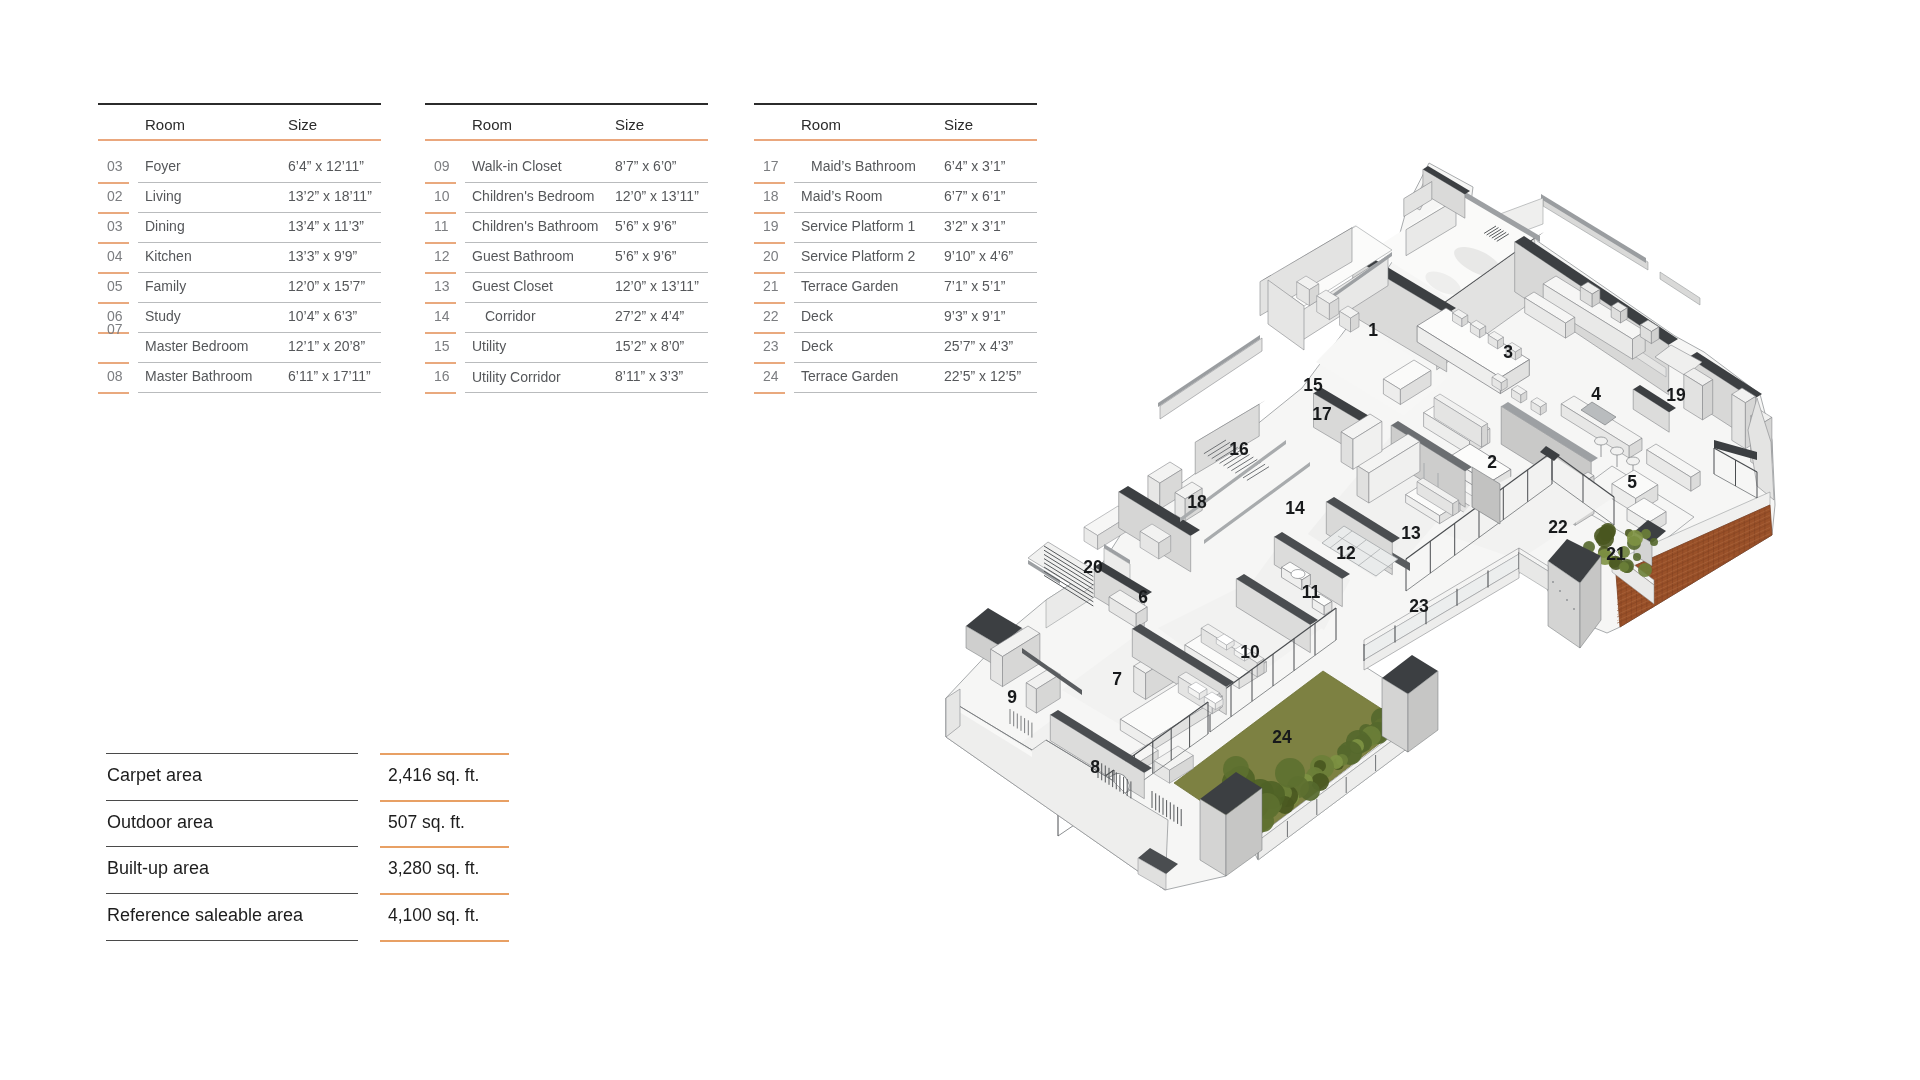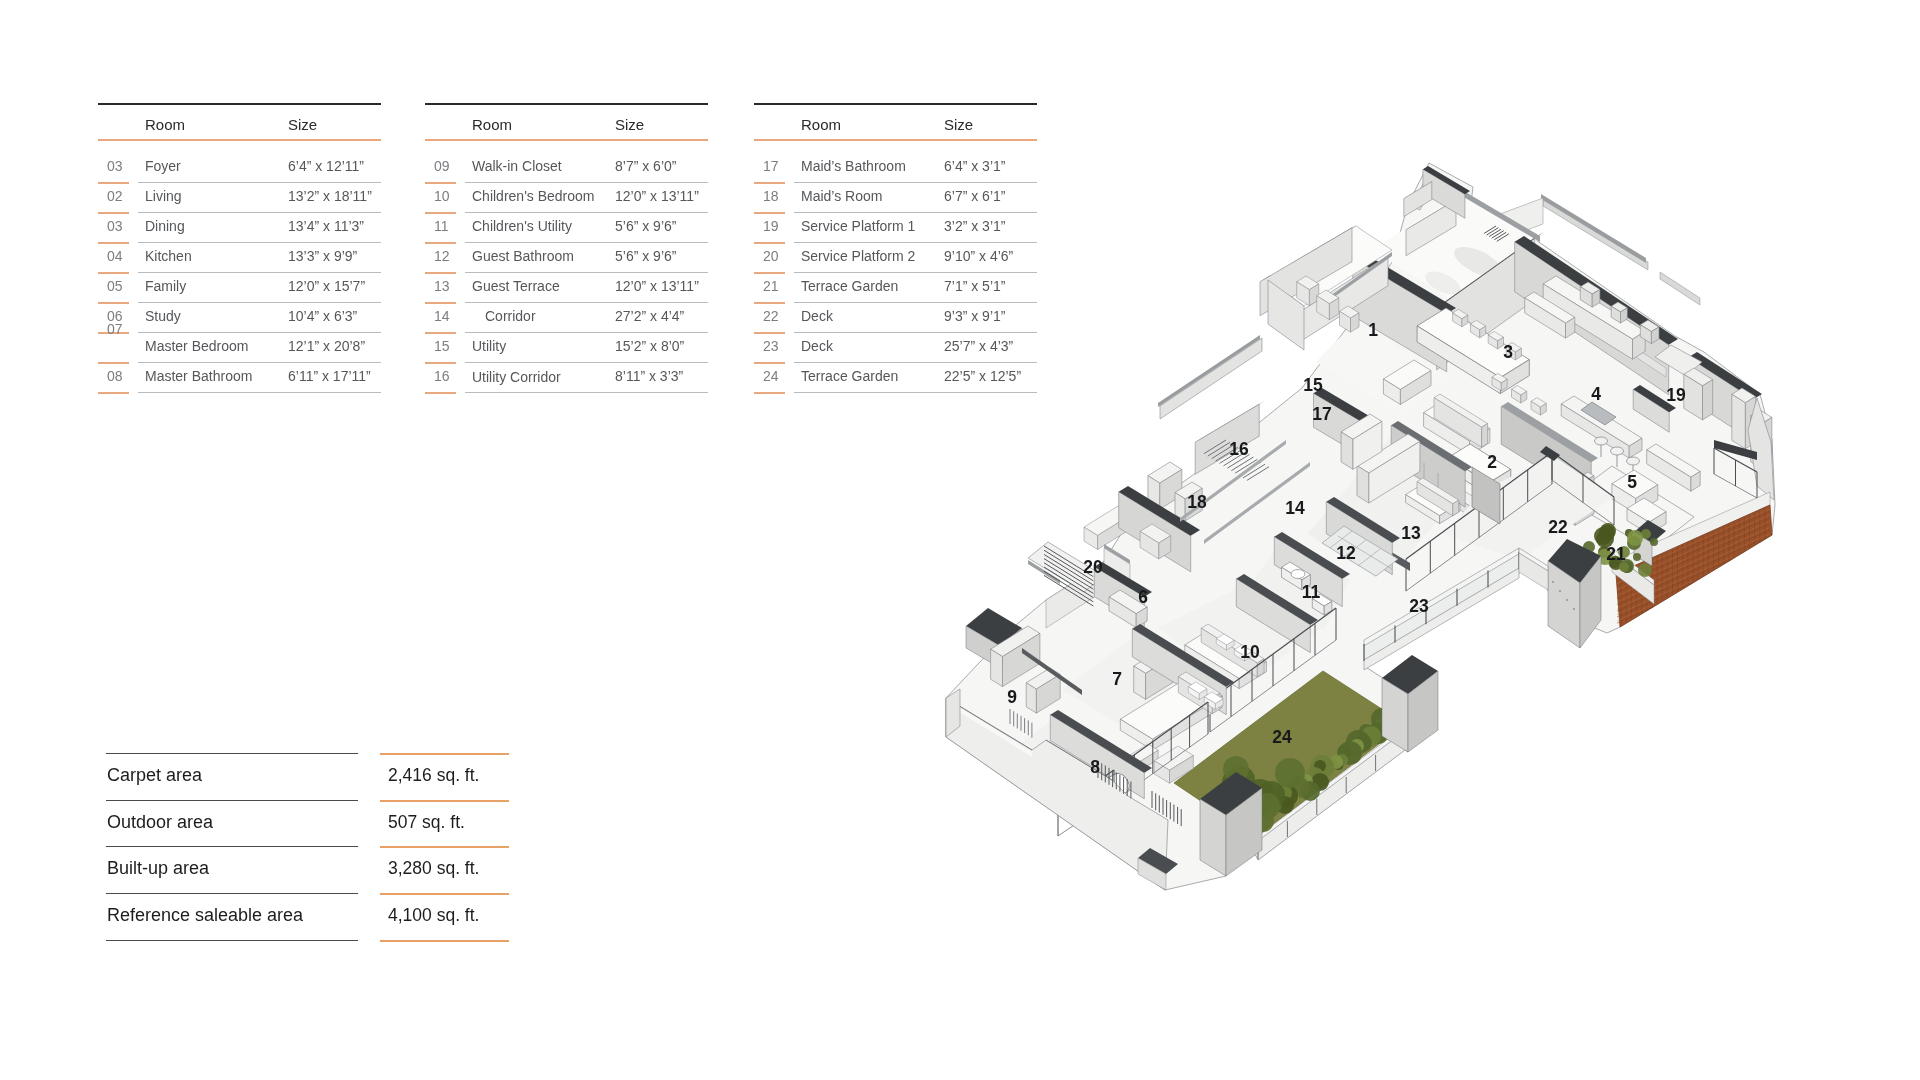--- a/index.html
+++ b/index.html
@@ -121,7 +121,7 @@
       <div class="th" style="left:190px">Size</div>
 <div class="orule"></div>
 <div class="num" style="top:55px">17</div>
-<div class="nm" style="top:55px;left:47px">Maid’s Bathroom</div>
+<div class="nm" style="top:55px;left:57px">Maid’s Bathroom</div>
 <div class="nm" style="top:55px;left:190px">6’4” x 3’1”</div>
 <div class="osep" style="top:79px"></div>
 <div class="gsep" style="top:79px"></div>

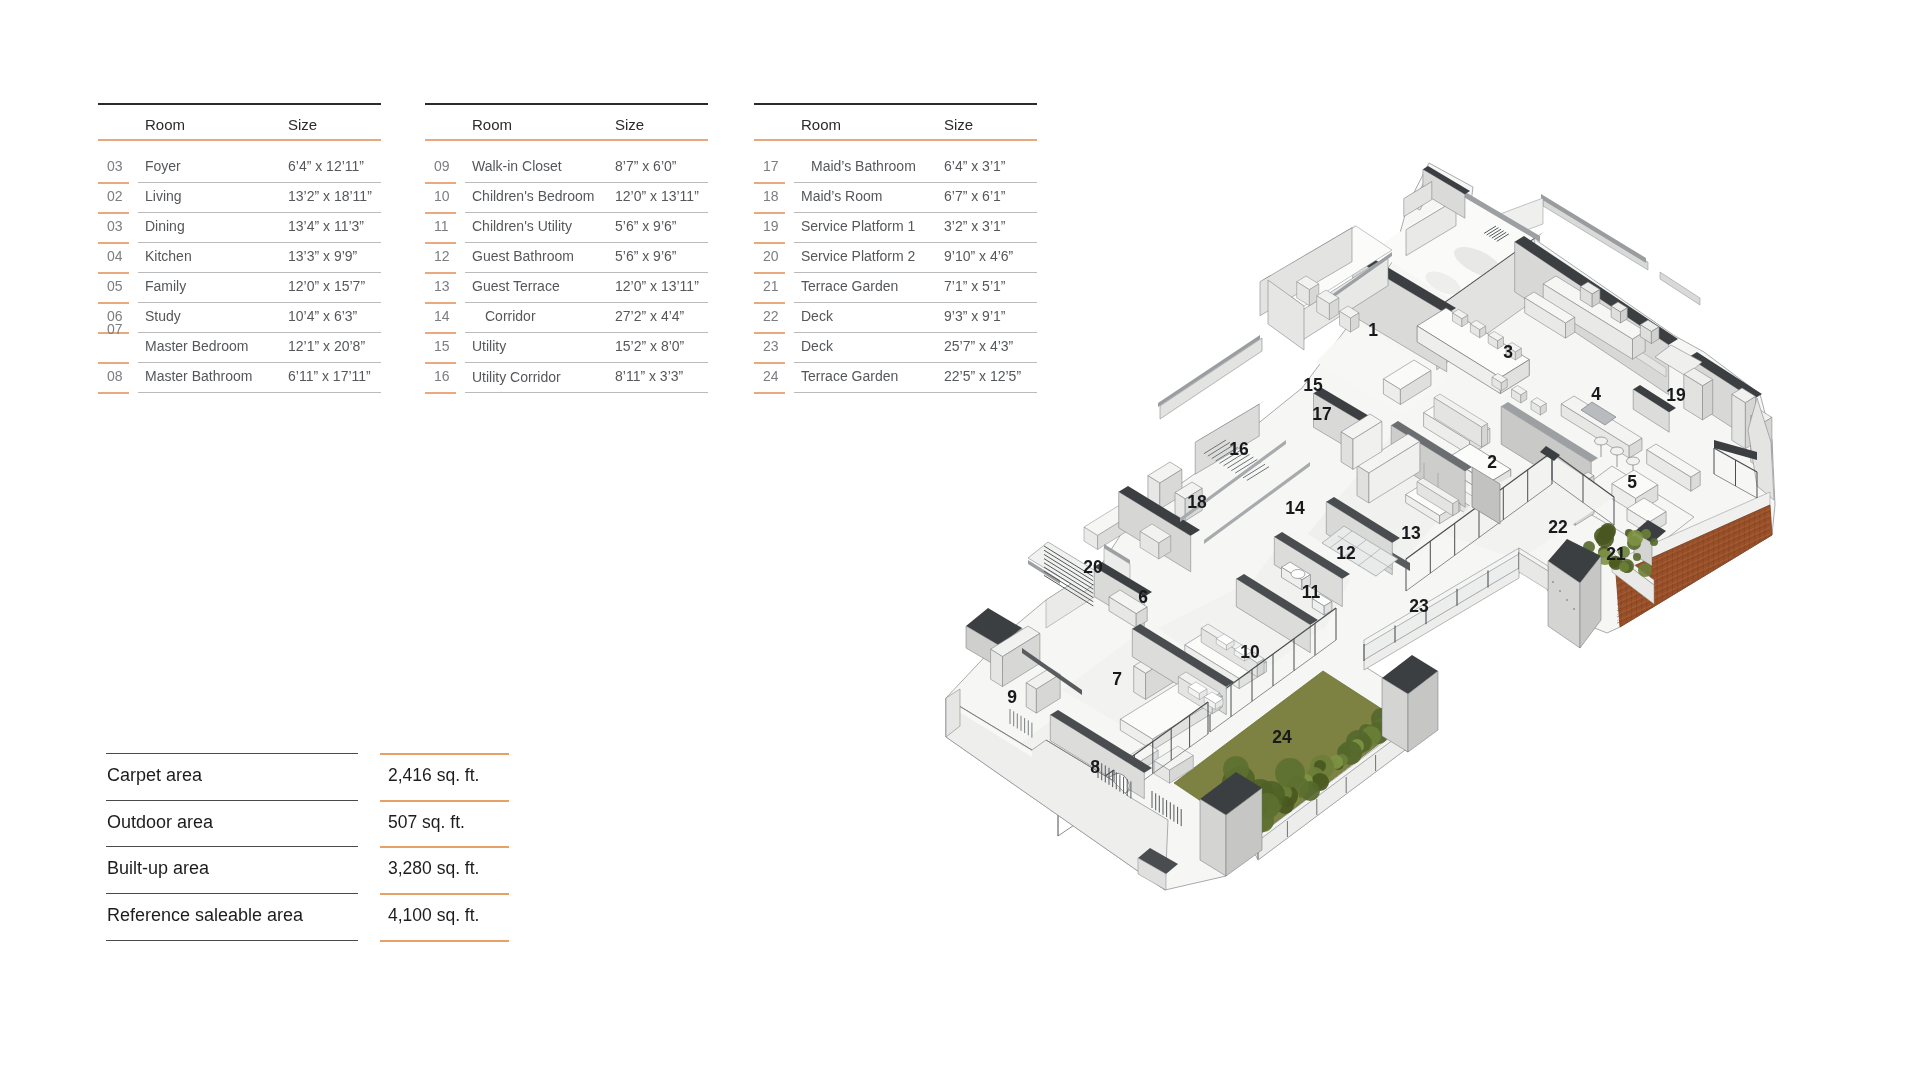--- a/index.html
+++ b/index.html
@@ -84,7 +84,7 @@
 <div class="osep" style="top:109px"></div>
 <div class="gsep" style="top:109px"></div>
 <div class="num" style="top:115px">11</div>
-<div class="nm" style="top:115px;left:47px">Children's Utility</div>
+<div class="nm" style="top:115px;left:47px">Children's Bathroom</div>
 <div class="nm" style="top:115px;left:190px">5’6” x 9’6”</div>
 <div class="osep" style="top:139px"></div>
 <div class="gsep" style="top:139px"></div>

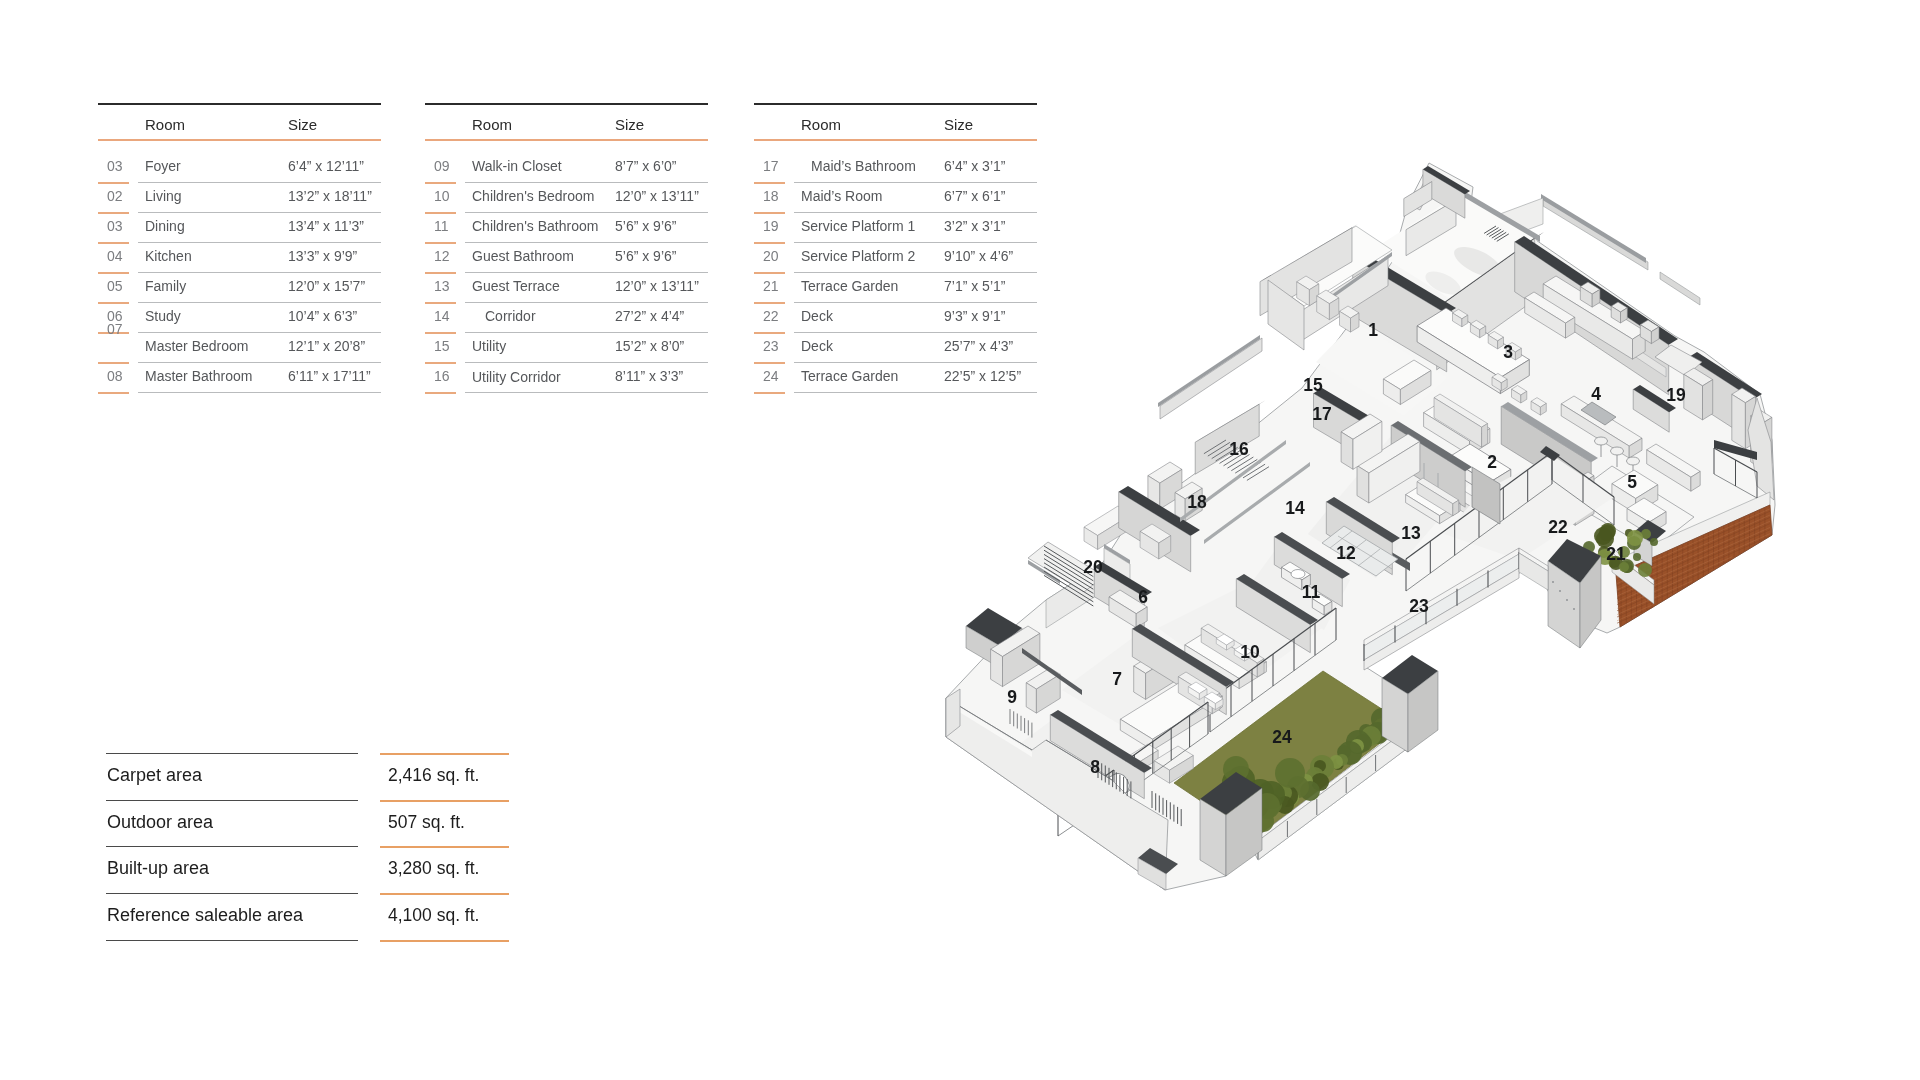--- a/index.html
+++ b/index.html
@@ -94,7 +94,7 @@
 <div class="osep" style="top:169px"></div>
 <div class="gsep" style="top:169px"></div>
 <div class="num" style="top:175px">13</div>
-<div class="nm" style="top:175px;left:47px">Guest Terrace</div>
+<div class="nm" style="top:175px;left:47px">Guest Closet</div>
 <div class="nm" style="top:175px;left:190px">12’0” x 13’11”</div>
 <div class="osep" style="top:199px"></div>
 <div class="gsep" style="top:199px"></div>

